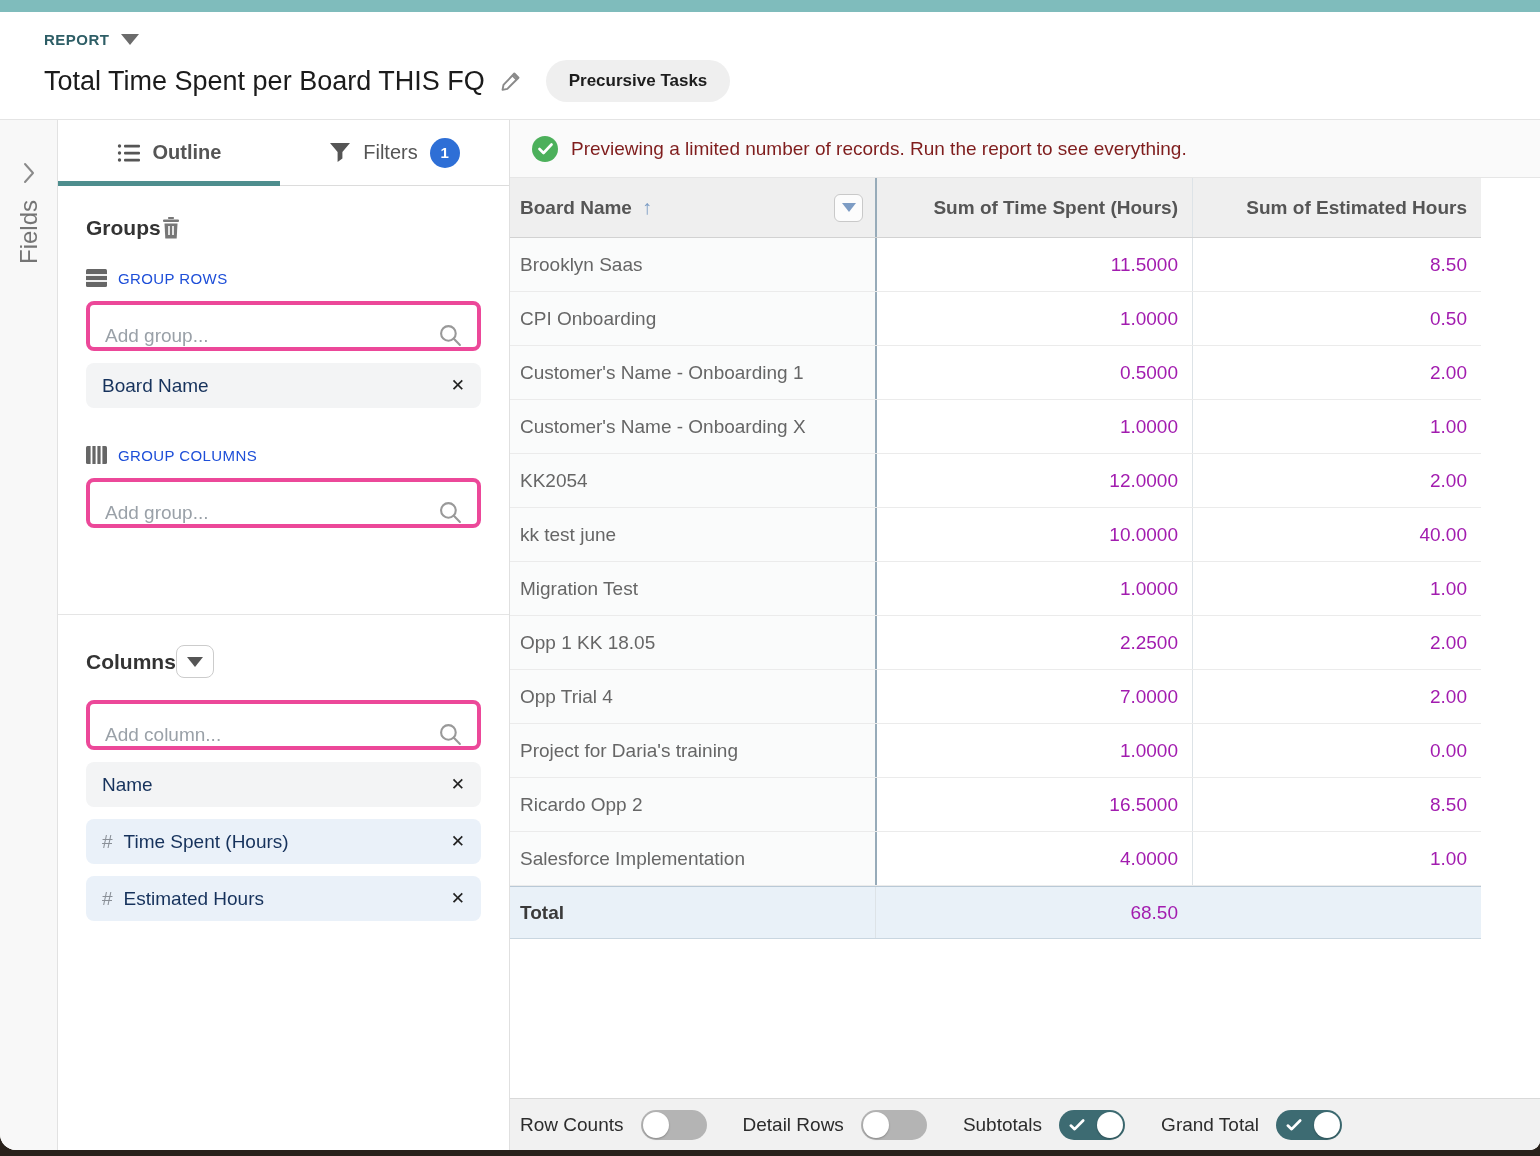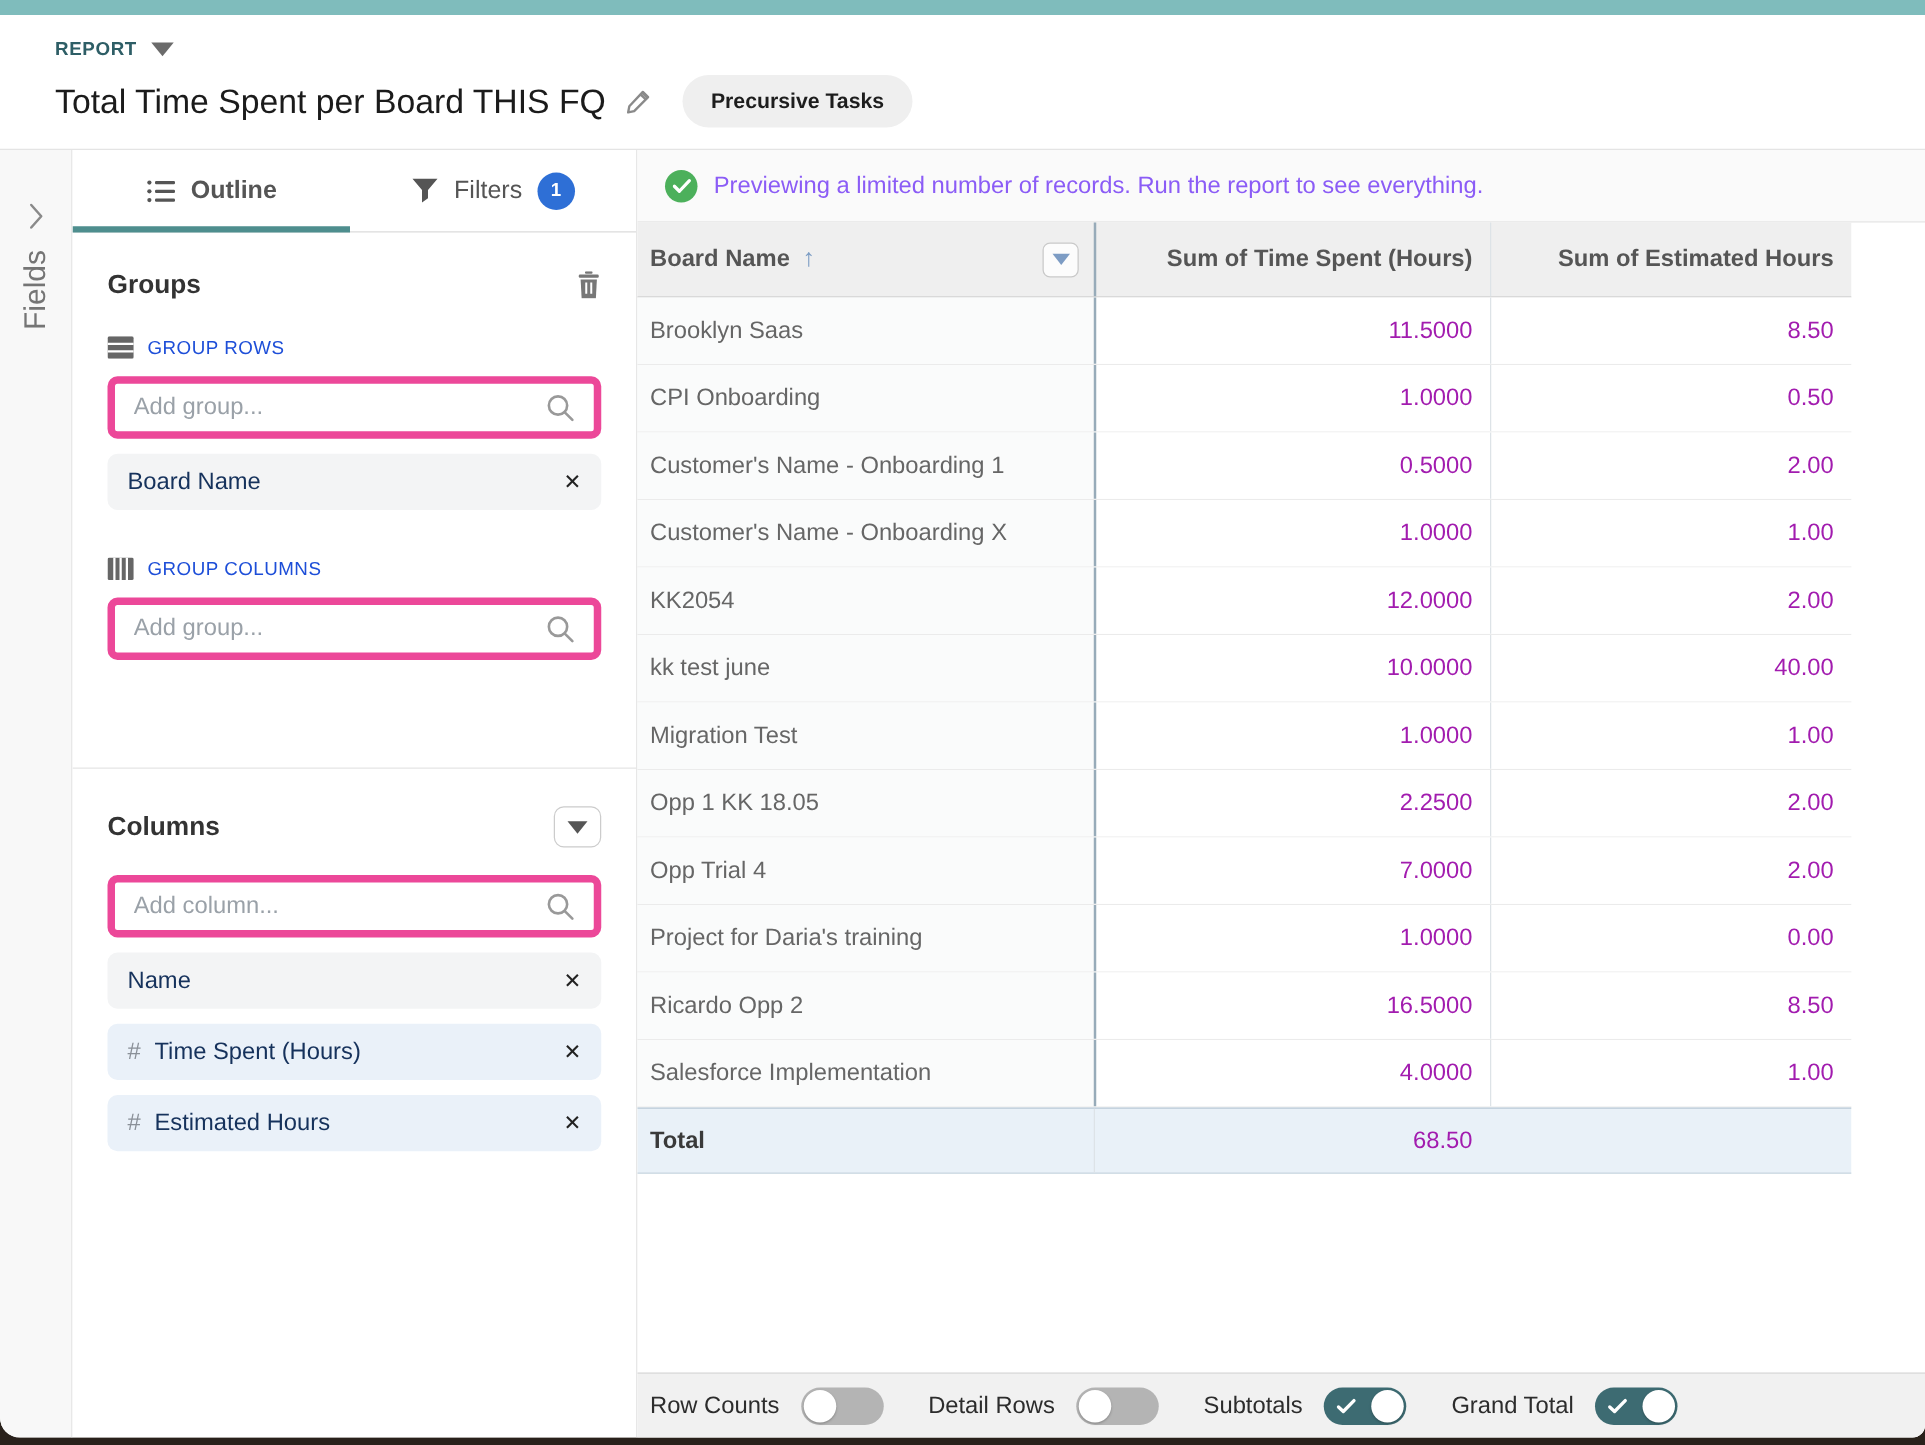--- a/index.html
+++ b/index.html
@@ -83,7 +83,7 @@
   .main { flex: 1; display: flex; flex-direction: column; background: #fff; min-width: 0; }
   .notice { height: 58px; flex: none; background: #fafafa; border-bottom: 1px solid #e6e6e6; display: flex; align-items: center; gap: 13px; padding-left: 22px; }
   .notice-icon { width: 26px; height: 26px; border-radius: 50%; background: #4cb05b; display: flex; align-items: center; justify-content: center; flex: none; }
-  .notice-text { font-size: 19px; color: #8b5cf6; }
+  .notice-text { font-size: 19px; color: #7f1d1d; }
 
   .table { width: 971px; flex: none; }
   .t-head, .t-row, .t-total { display: grid; grid-template-columns: 365px 317px 289px; }

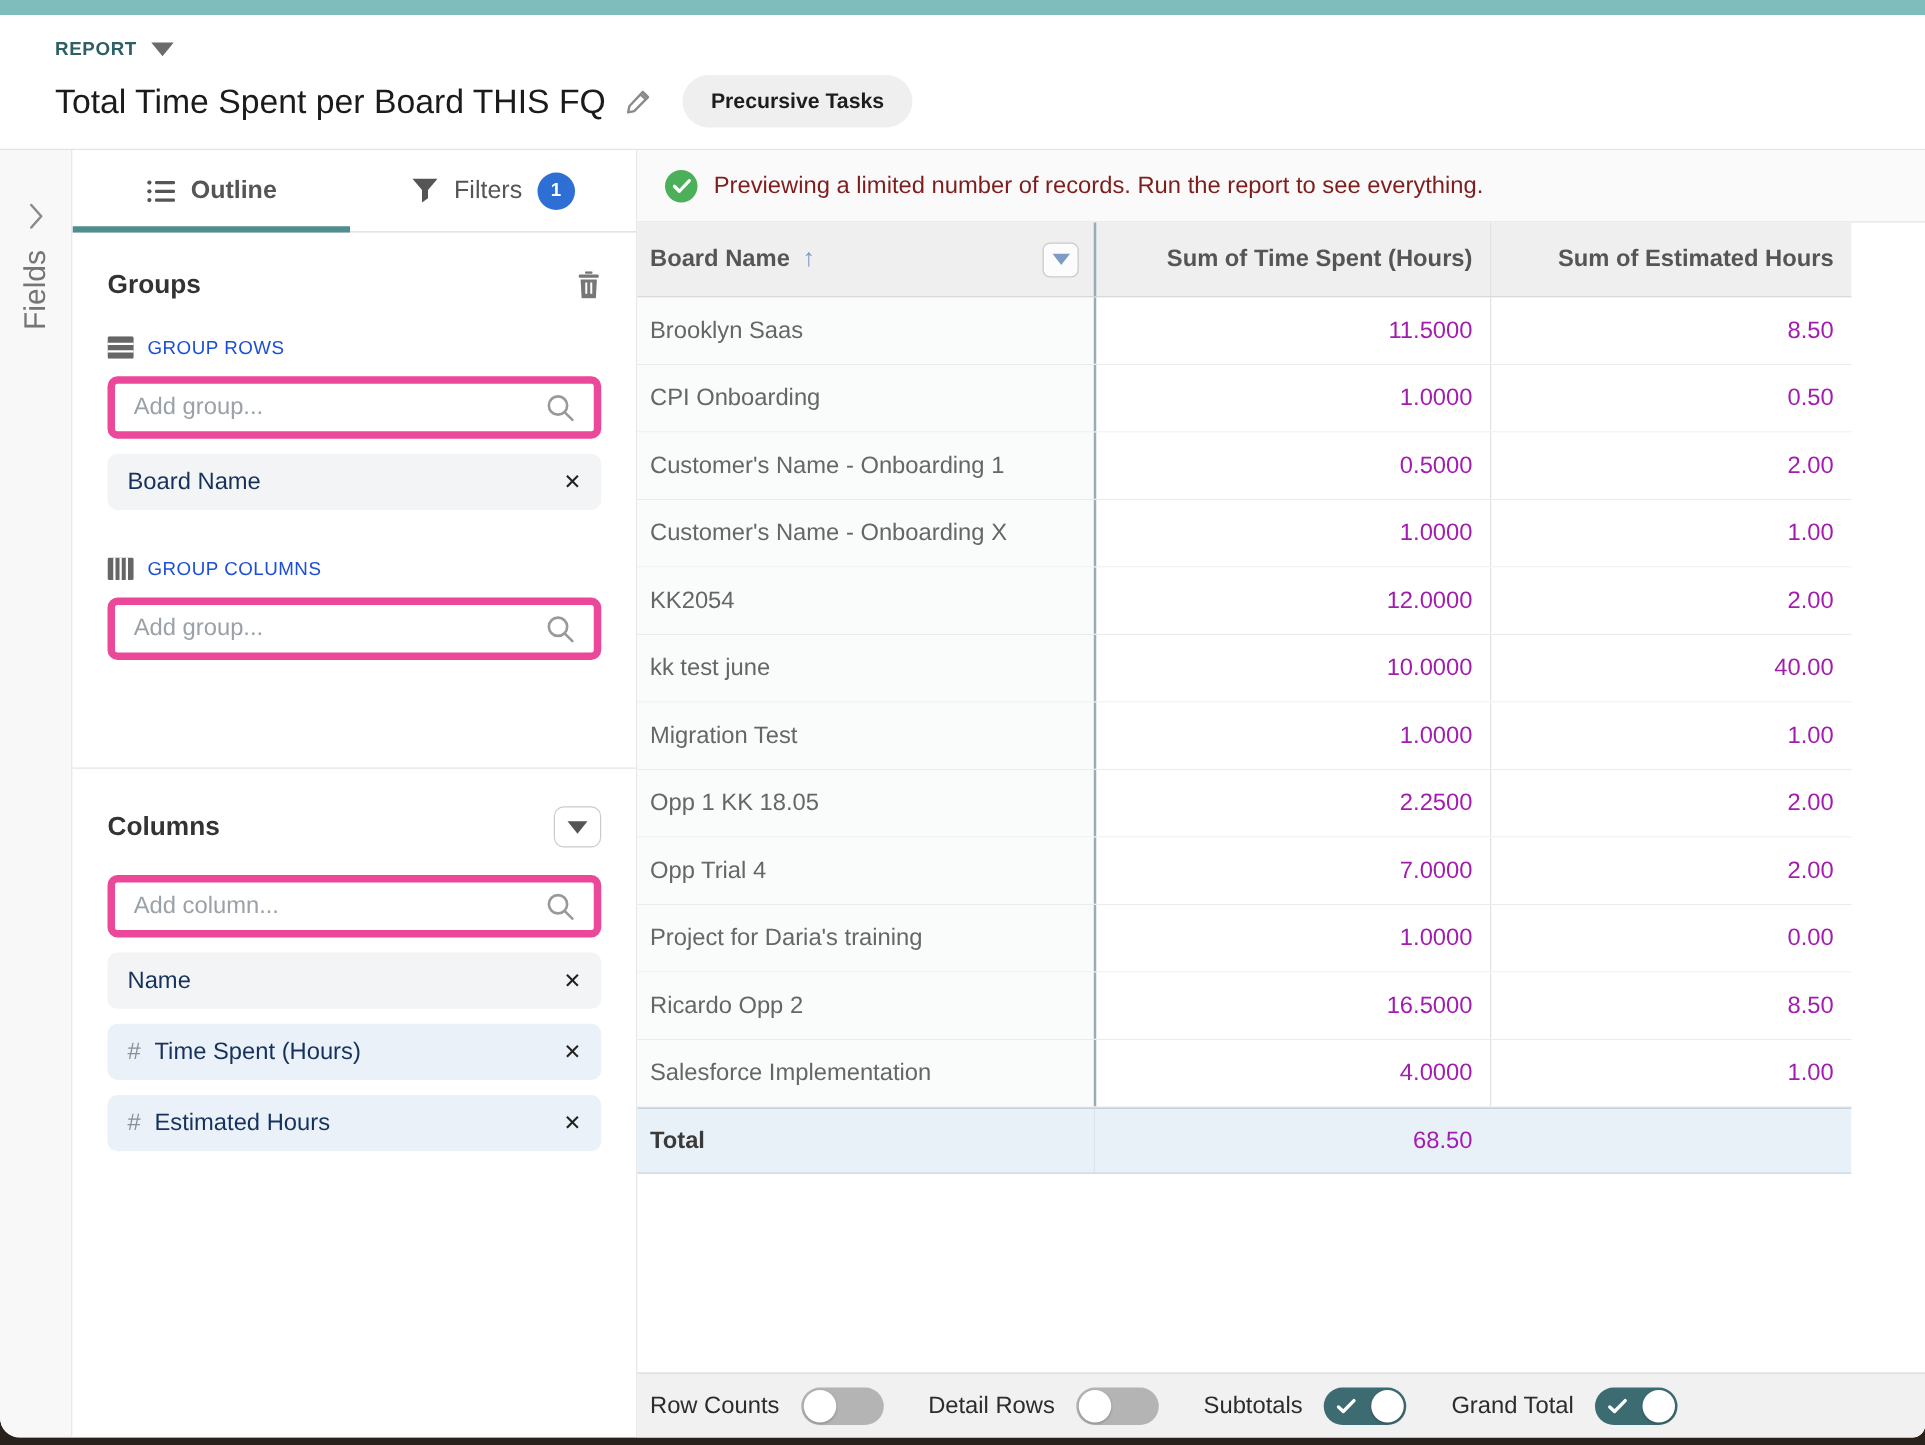--- a/index.html
+++ b/index.html
@@ -52,7 +52,7 @@
     display: flex; align-items: center; justify-content: center;
   }
   .section { padding: 0 28px; }
-  .sec-head { margin-top: 30px; display: flex; justify-content: space-between; align-items: center; }
+  .sec-head { margin-top: 30px; display: flex; align-items: center; }
   .section-title { font-size: 21px; font-weight: bold; color: #333; }
   .icon-btn { background: none; border: none; cursor: pointer; display: flex; align-items: center; }
   .sub-label { display: flex; align-items: center; gap: 11px; font-size: 15px; color: #1d4ed8; letter-spacing: .4px; }

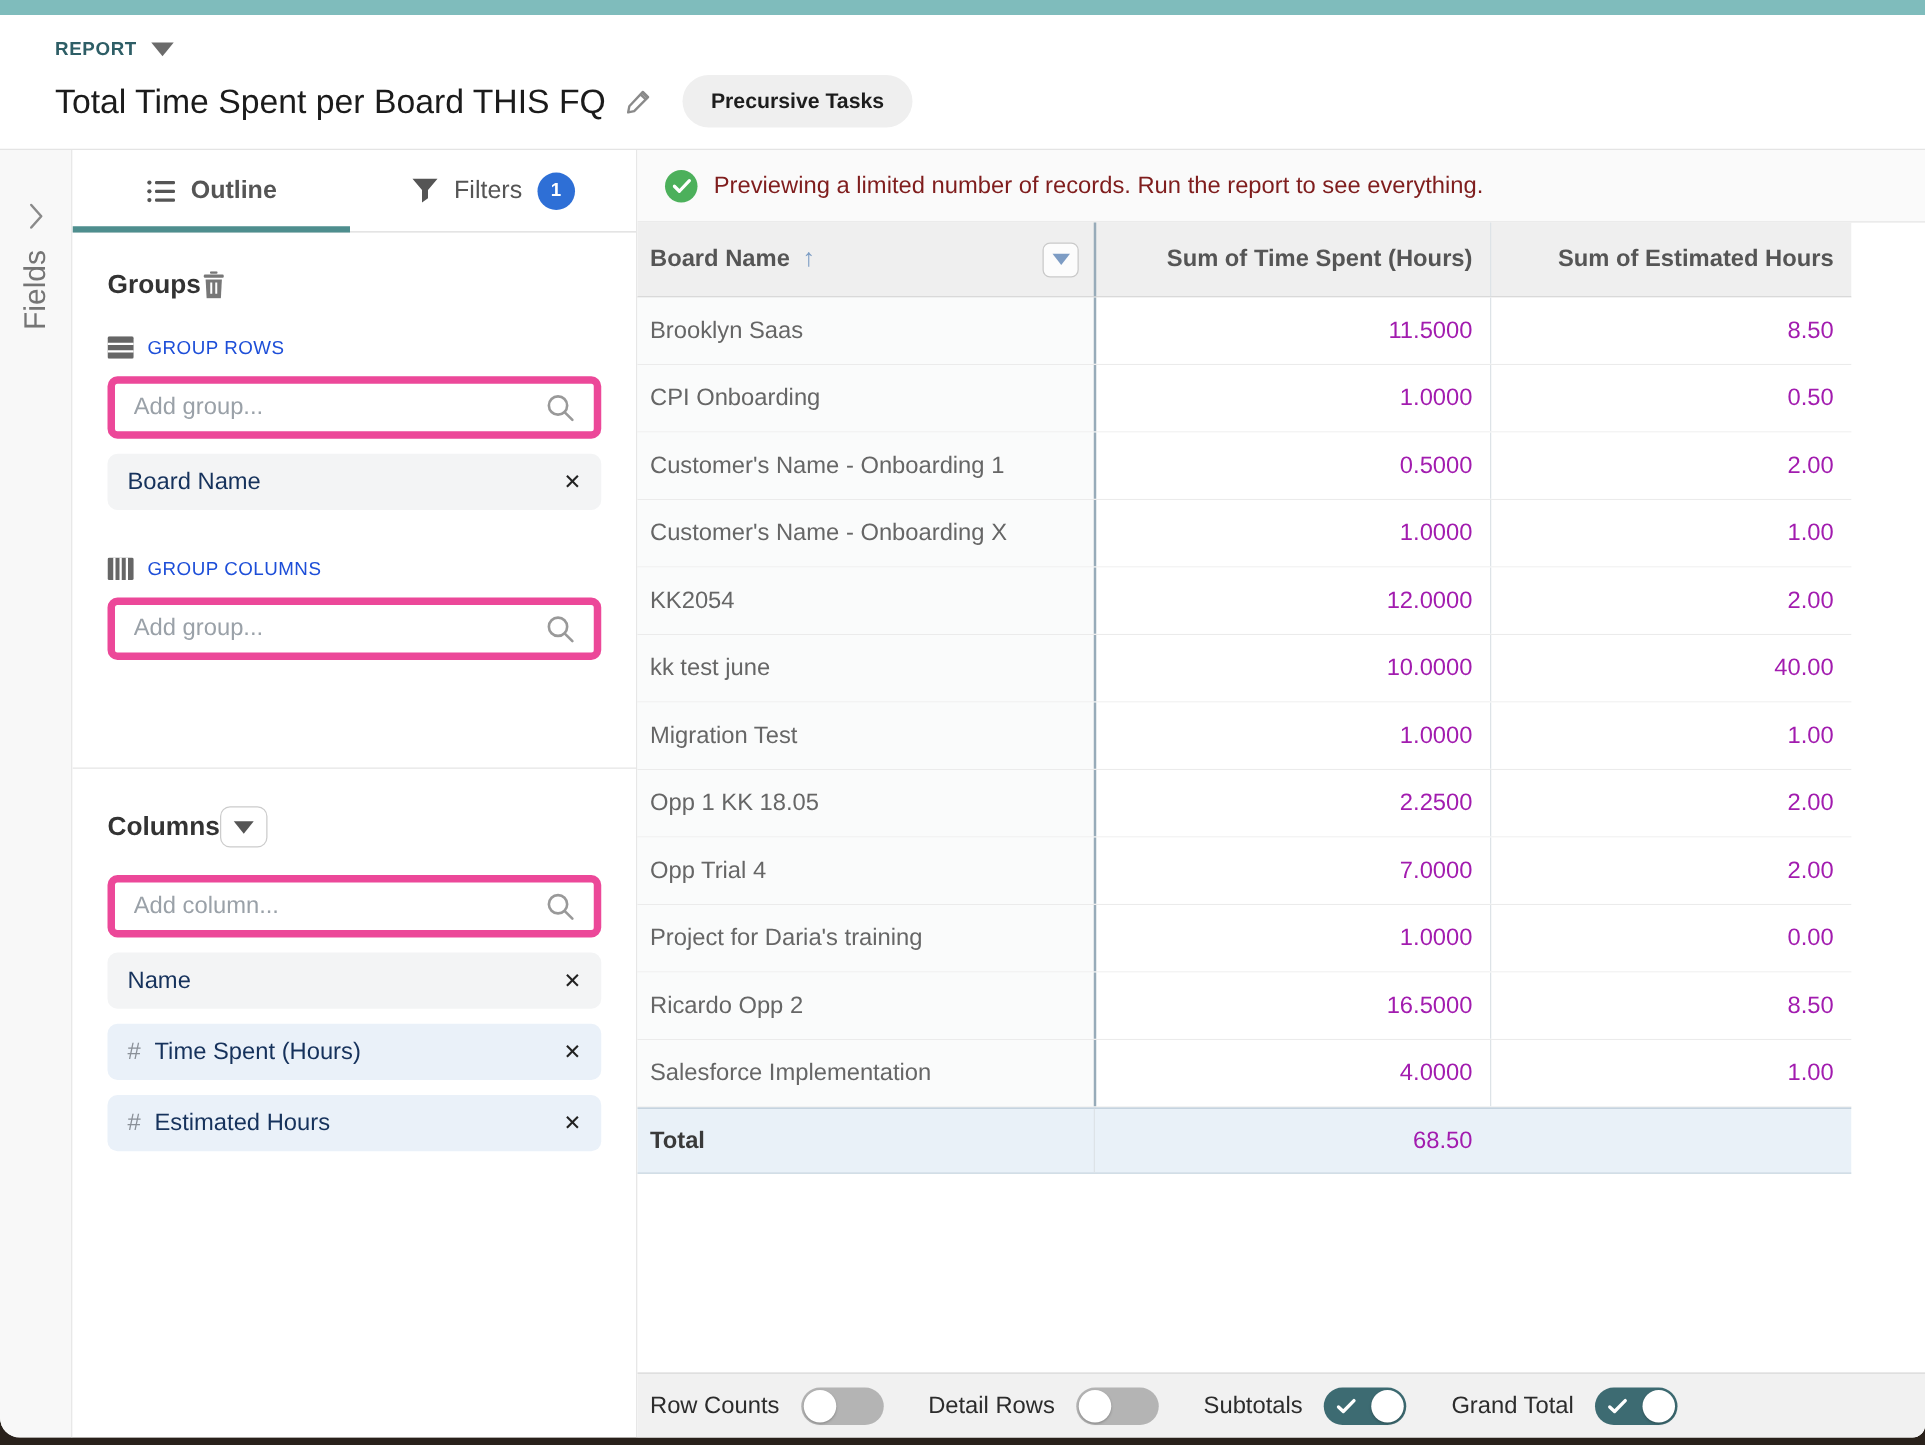--- a/index.html
+++ b/index.html
@@ -58,8 +58,8 @@
   .sub-label { display: flex; align-items: center; gap: 11px; font-size: 15px; color: #1d4ed8; letter-spacing: .4px; }
   .mt-rows { margin-top: 29px; } .mt-cols { margin-top: 38px; }
   .search-box {
-    margin-top: 14px; height: 50px; border: 6px solid #ec4899; border-radius: 8px;
-    display: flex; align-items: center; padding: 0 15px; gap: 8px; background: #fff;
+    margin-top: 14px; height: 50px; border: 4px solid #ec4899; border-radius: 8px;
+    display: flex; align-items: flex-end; padding: 0 15px; gap: 8px; background: #fff;
   }
   .search-box input { flex: 1; border: none; outline: none; font-size: 19px; color: #333; background: transparent; font-family: inherit; }
   .search-box input::placeholder { color: #9aa1a8; }

